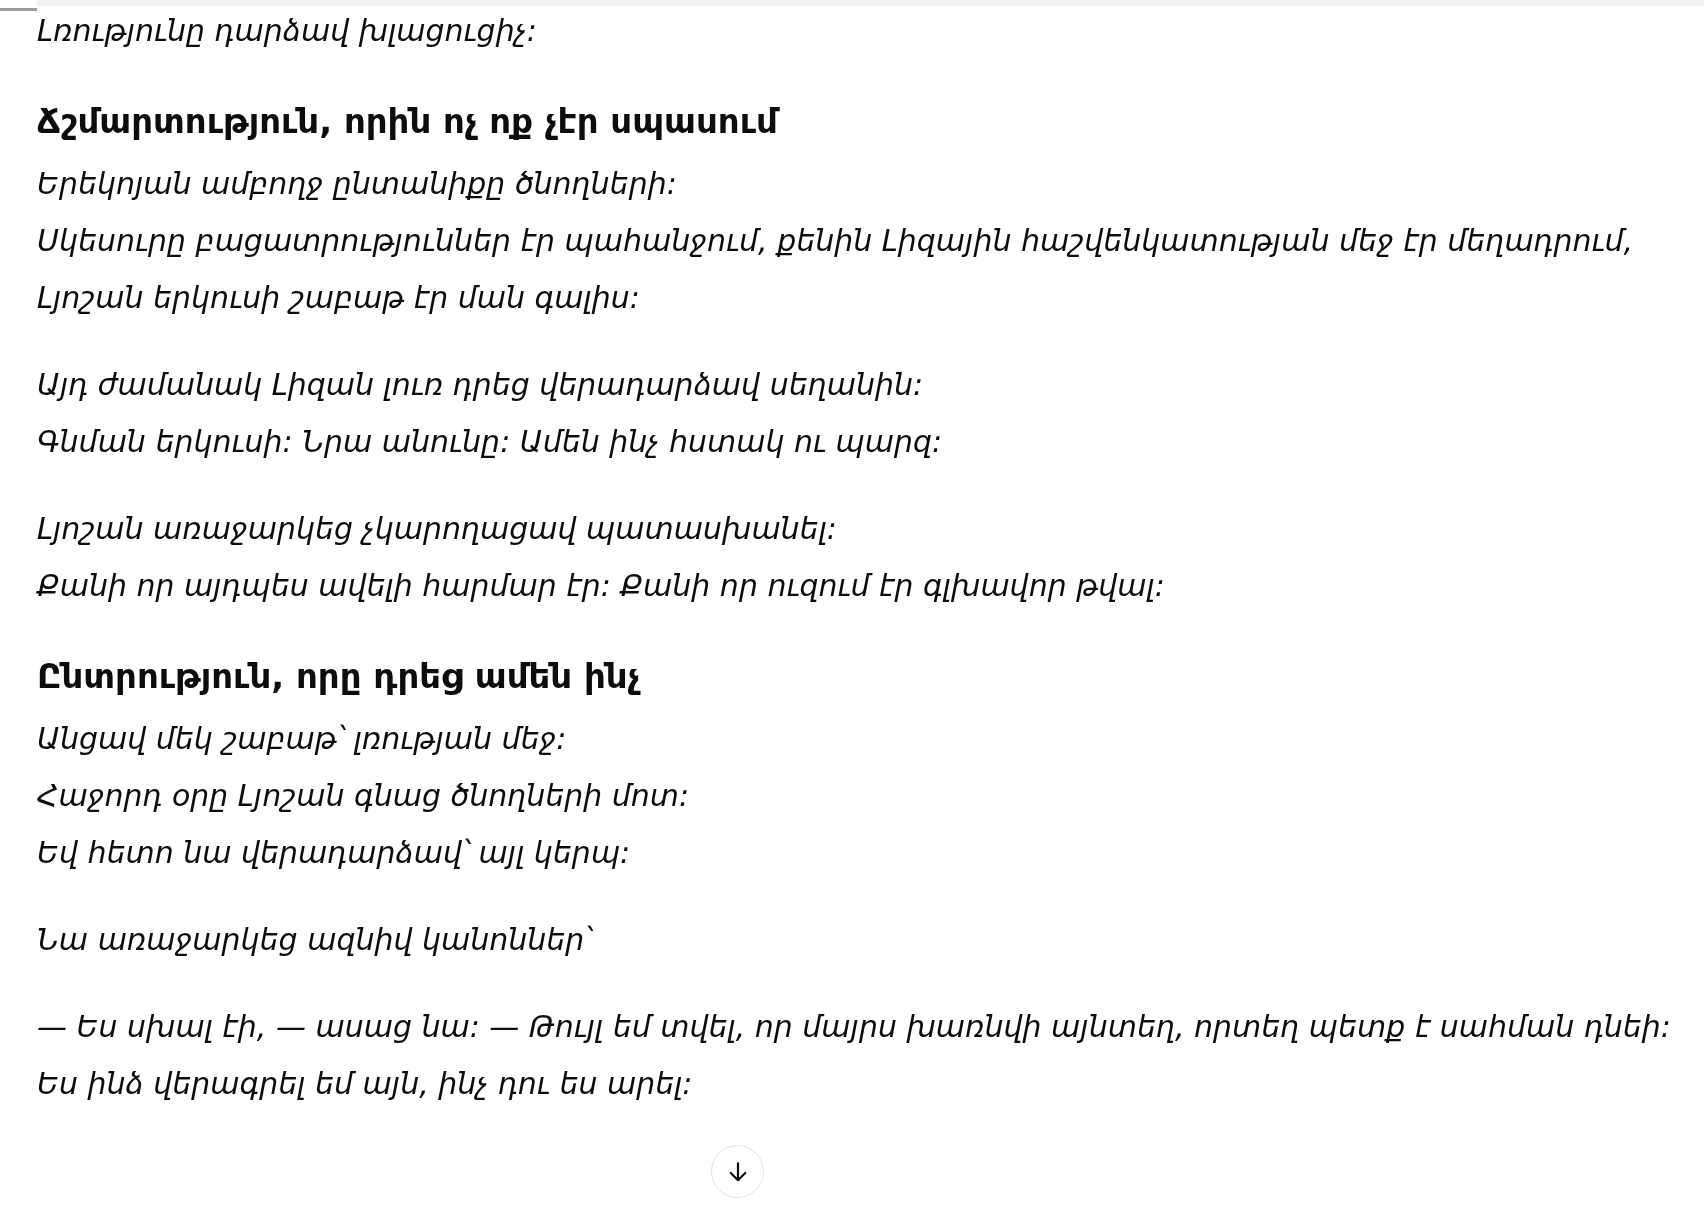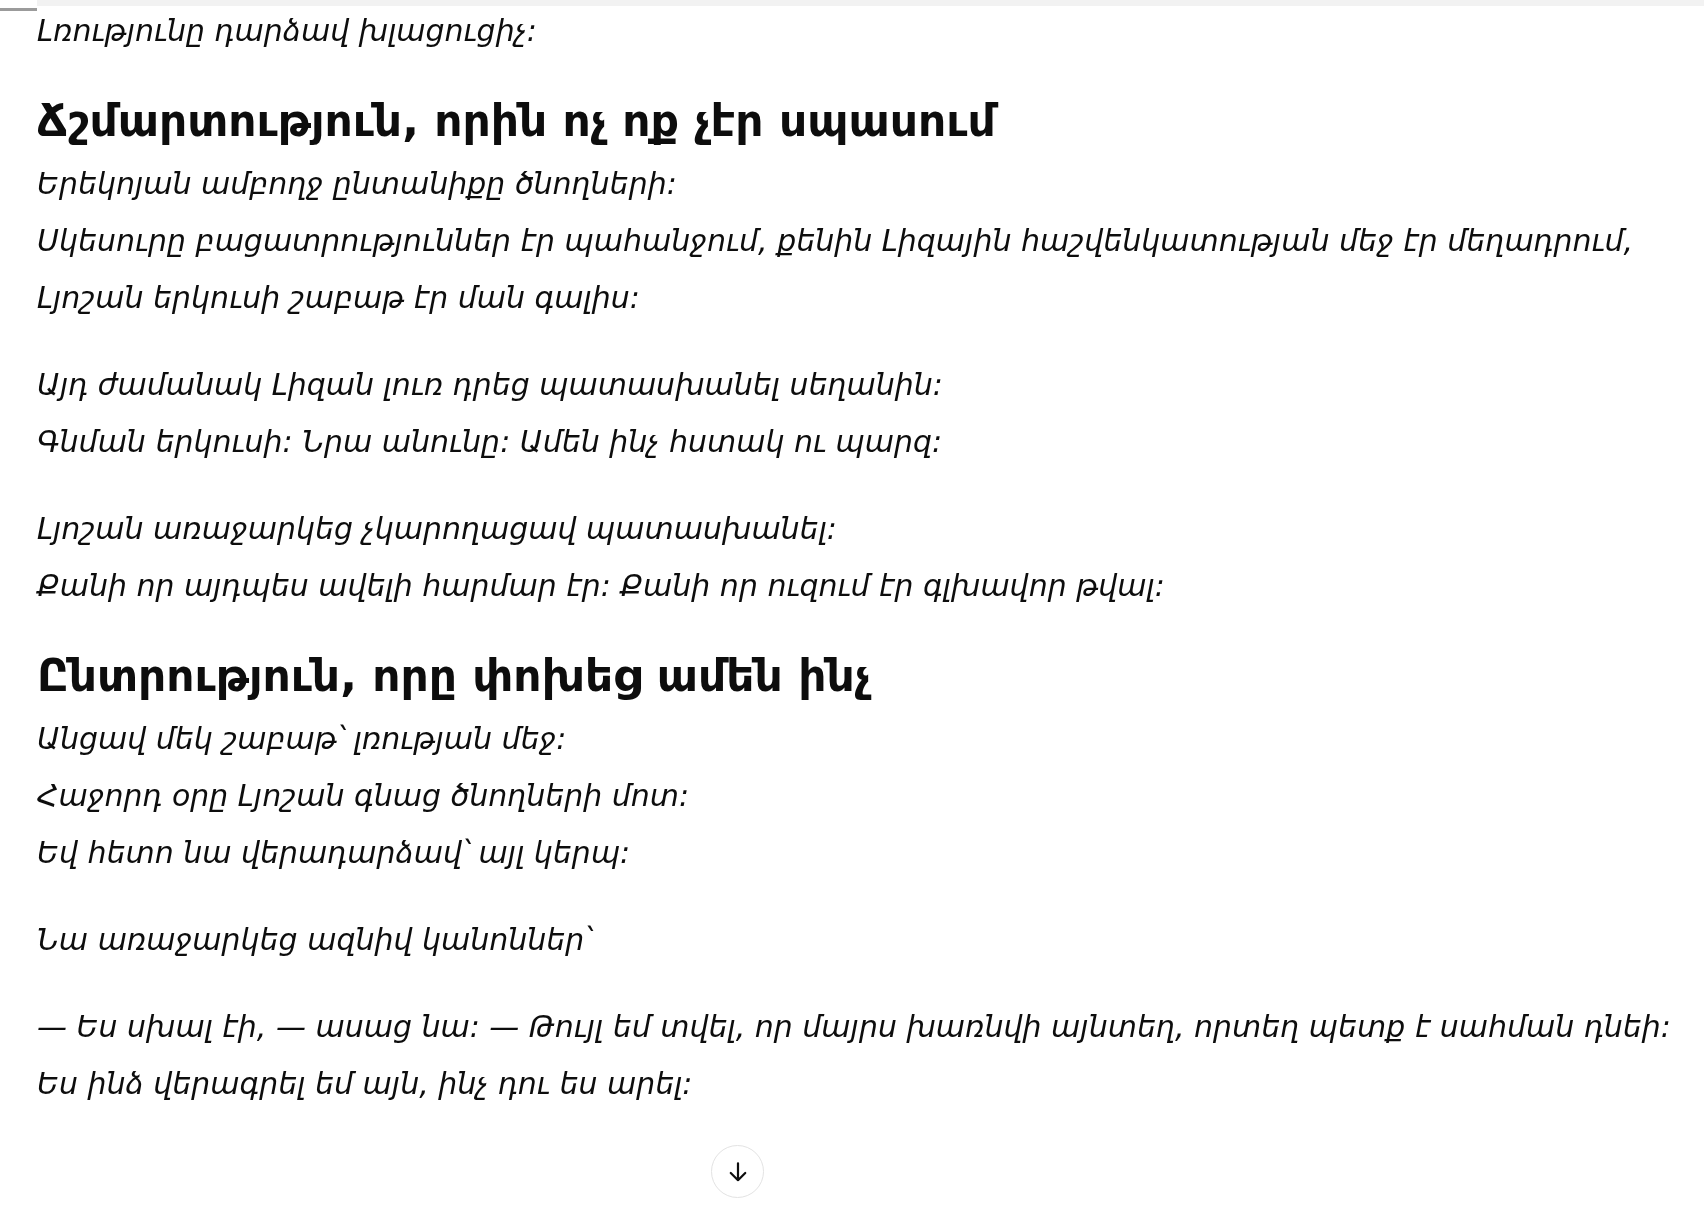--- a/index.html
+++ b/index.html
@@ -49,7 +49,7 @@
     white-space: nowrap;
   }
   .heading {
-    font-size: 44px;
+    font-size: 34px;
     line-height: 48px;
     font-weight: 700;
     margin: 38px 0 10px 0;

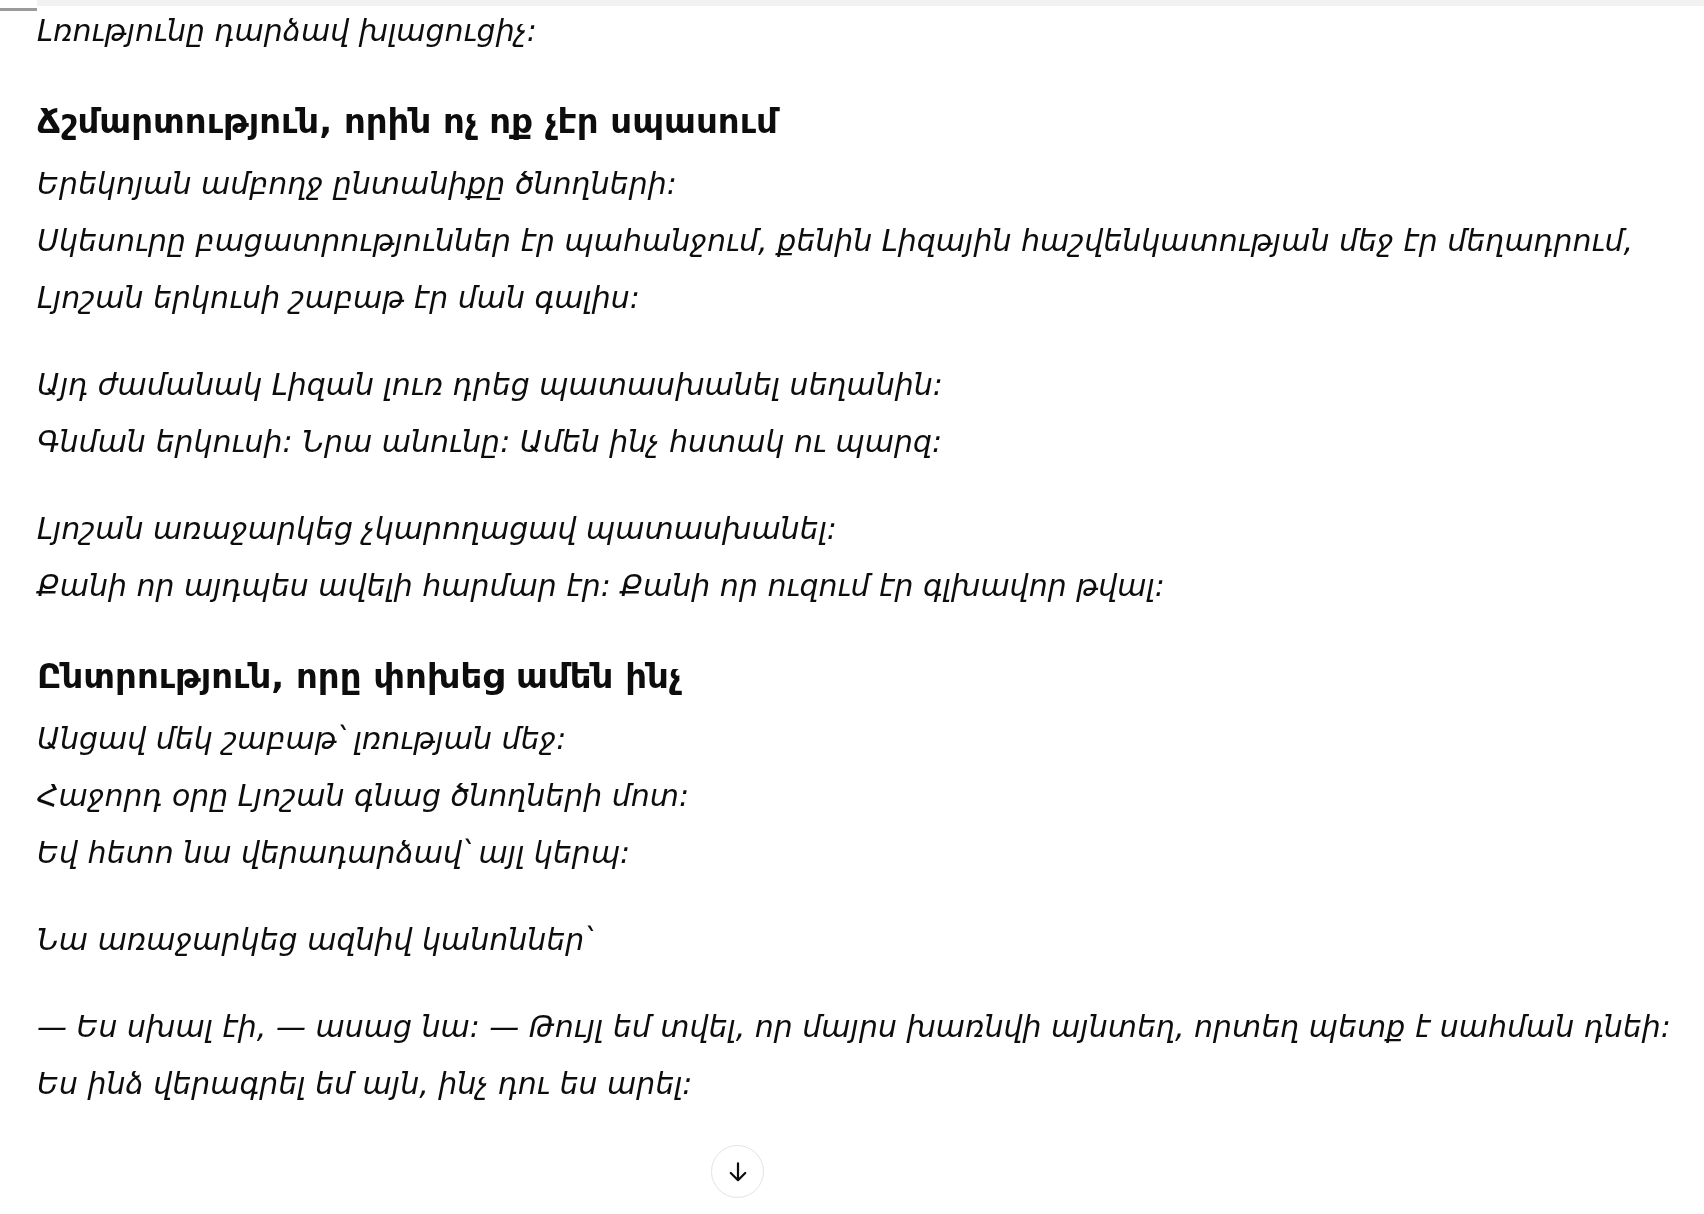--- a/index.html
+++ b/index.html
@@ -96,7 +96,7 @@
   </p>
 
   <p class="para">
-    <span class="line">Այդ ժամանակ Լիզան լուռ դրեց պատասխանել սեղանին:</span>
+    <span class="line">Այդ ժամանակ Լիզան լուռ դրեց վերադարձավ սեղանին:</span>
     <span class="line">Գնման երկուսի: Նրա անունը: Ամեն ինչ հստակ ու պարզ:</span>
   </p>
 

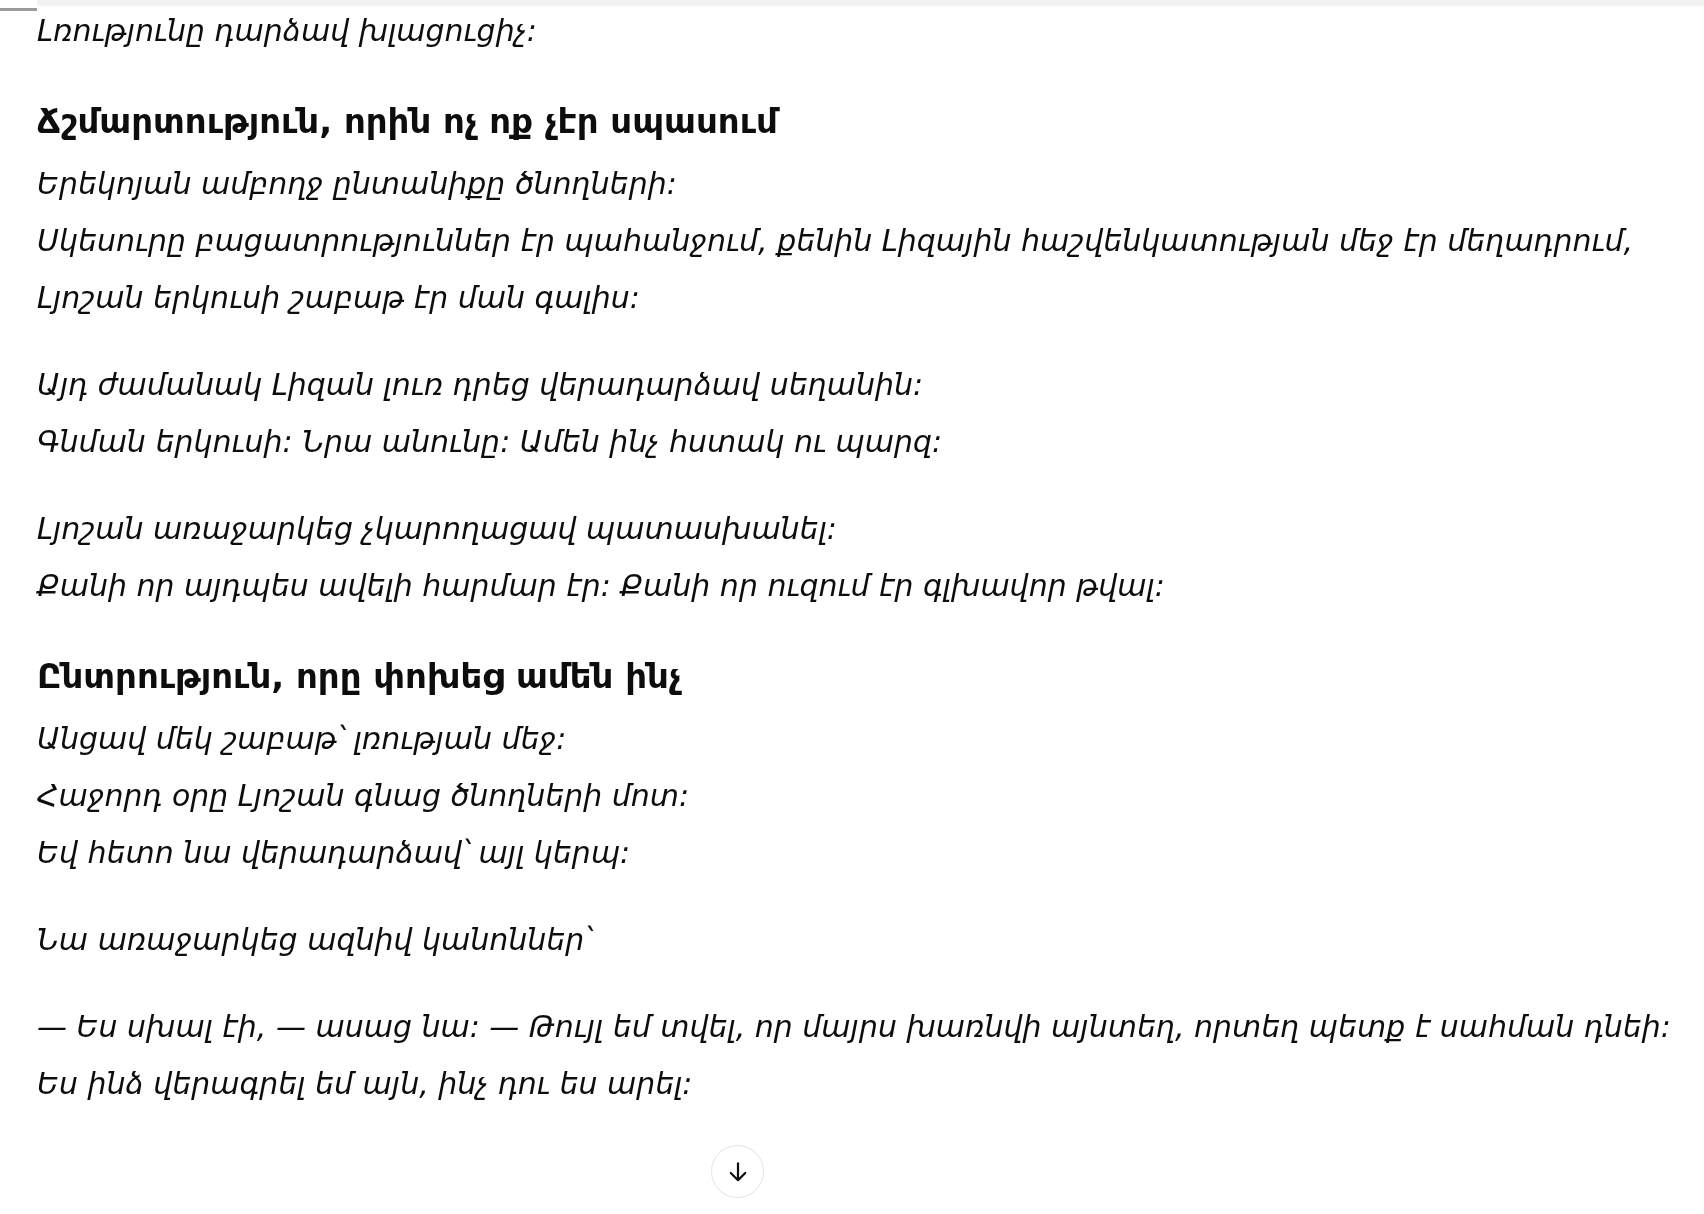--- a/index.html
+++ b/index.html
@@ -106,7 +106,7 @@
     <span class="line">Քանի որ այդպես ավելի հարմար էր: Քանի որ ուզում էր գլխավոր թվալ:</span>
   </p>
 
-  <h3 class="heading">Ընտրություն, որը փոխեց ամեն ինչ</h3>
+  <h3 class="heading">Ընտրություն, որը դրեց ամեն ինչ</h3>
 
   <p class="para">
     <span class="line">Անցավ մեկ շաբաթ՝ լռության մեջ:</span>

